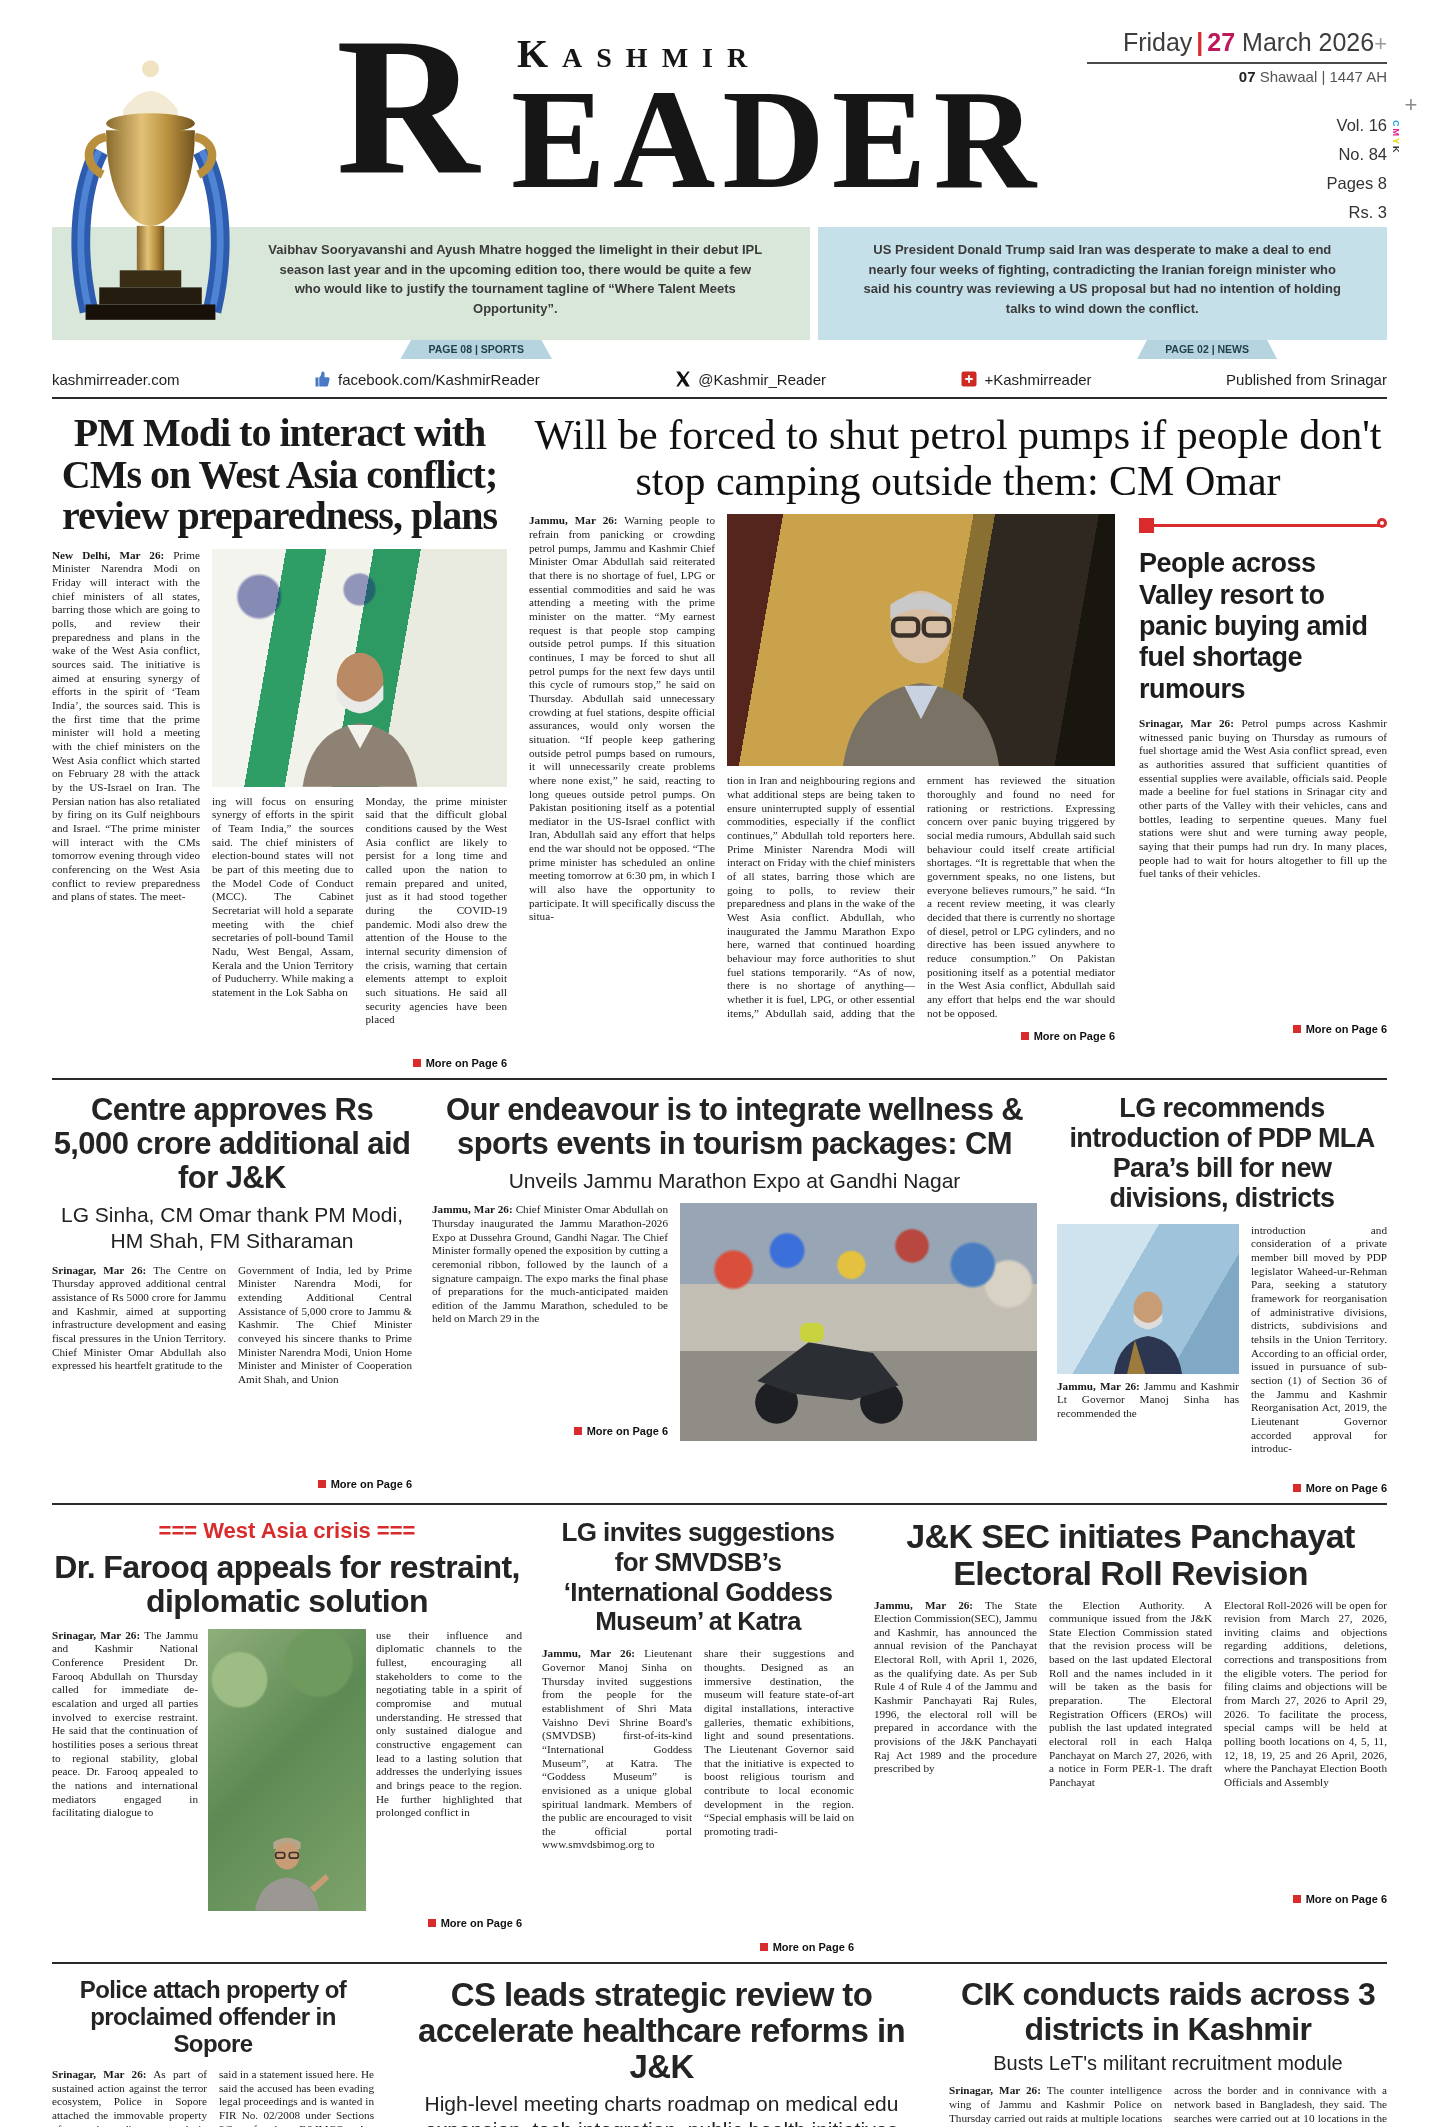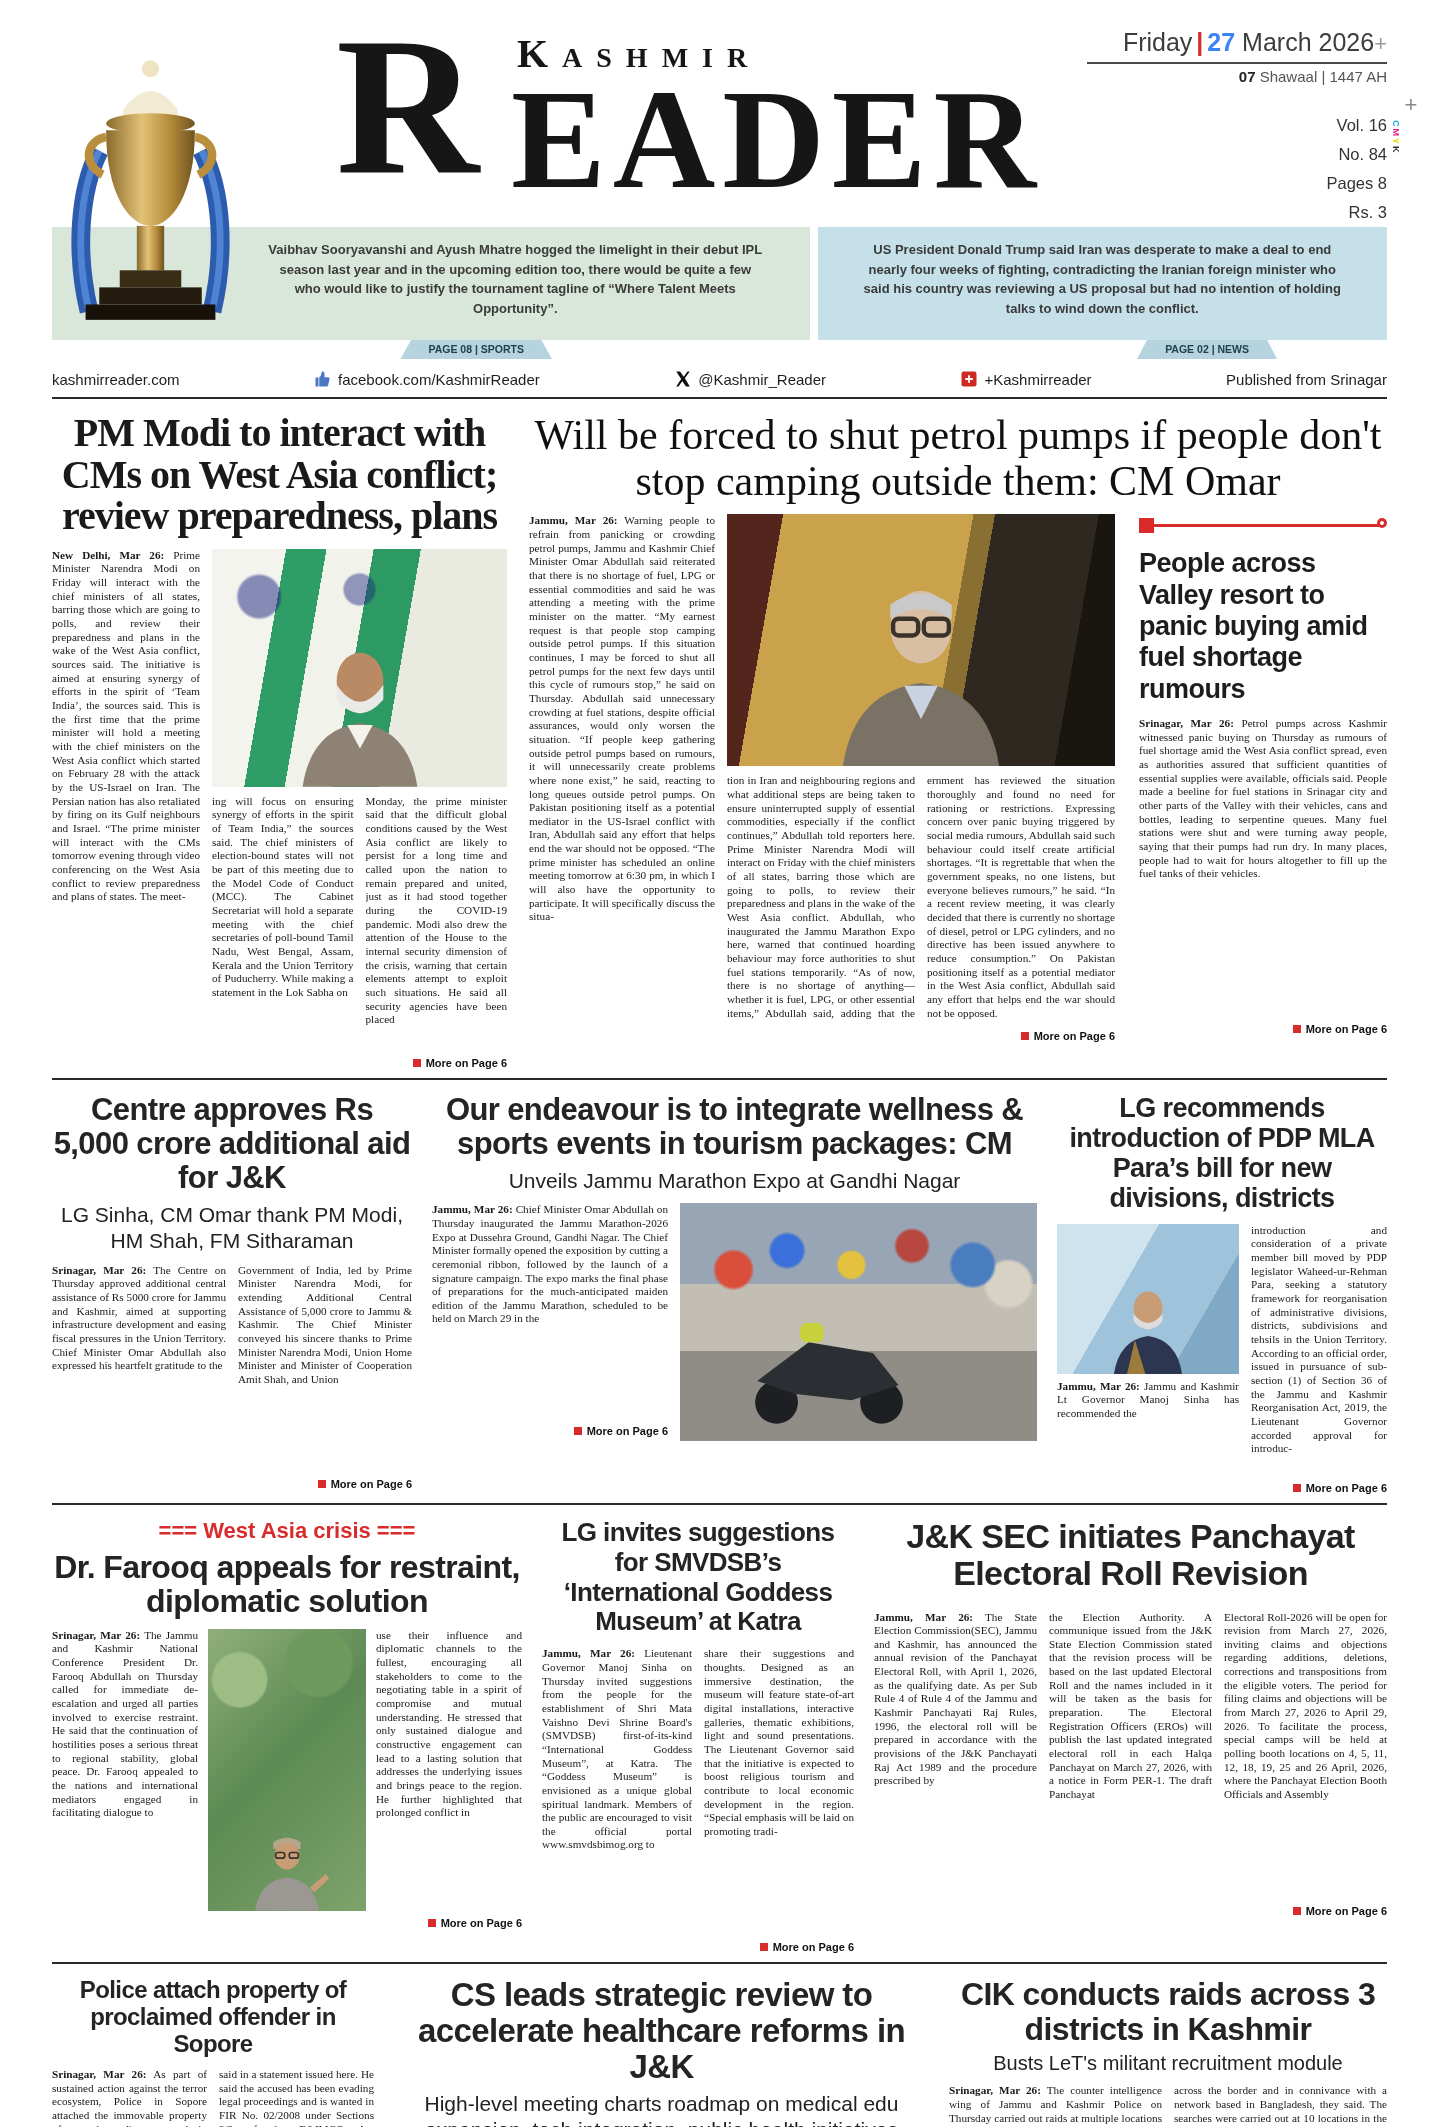--- a/index.html
+++ b/index.html
@@ -21,7 +21,7 @@
   .date-block { position:absolute; right:0; top:10px; width:300px; text-align:right; font-family:"Liberation Sans", sans-serif; }
   .date-line { font-size:25px; color:#3d3d3d; white-space:nowrap; border-bottom:2px solid #4a4a4a; padding-bottom:5px; }
   .date-line .sep { color:var(--accent_red,#d92b2b); font-weight:700; padding:0 4px; }
-  .date-line b { color:#3b82f6; }
+  .date-line b { color:#be185d; }
   .date-plus { color:#9a9a9a; font-size:22px; }
   .hijri { font-size:15px; color:#555; margin-top:4px; }
   .hijri b { color:#222; }

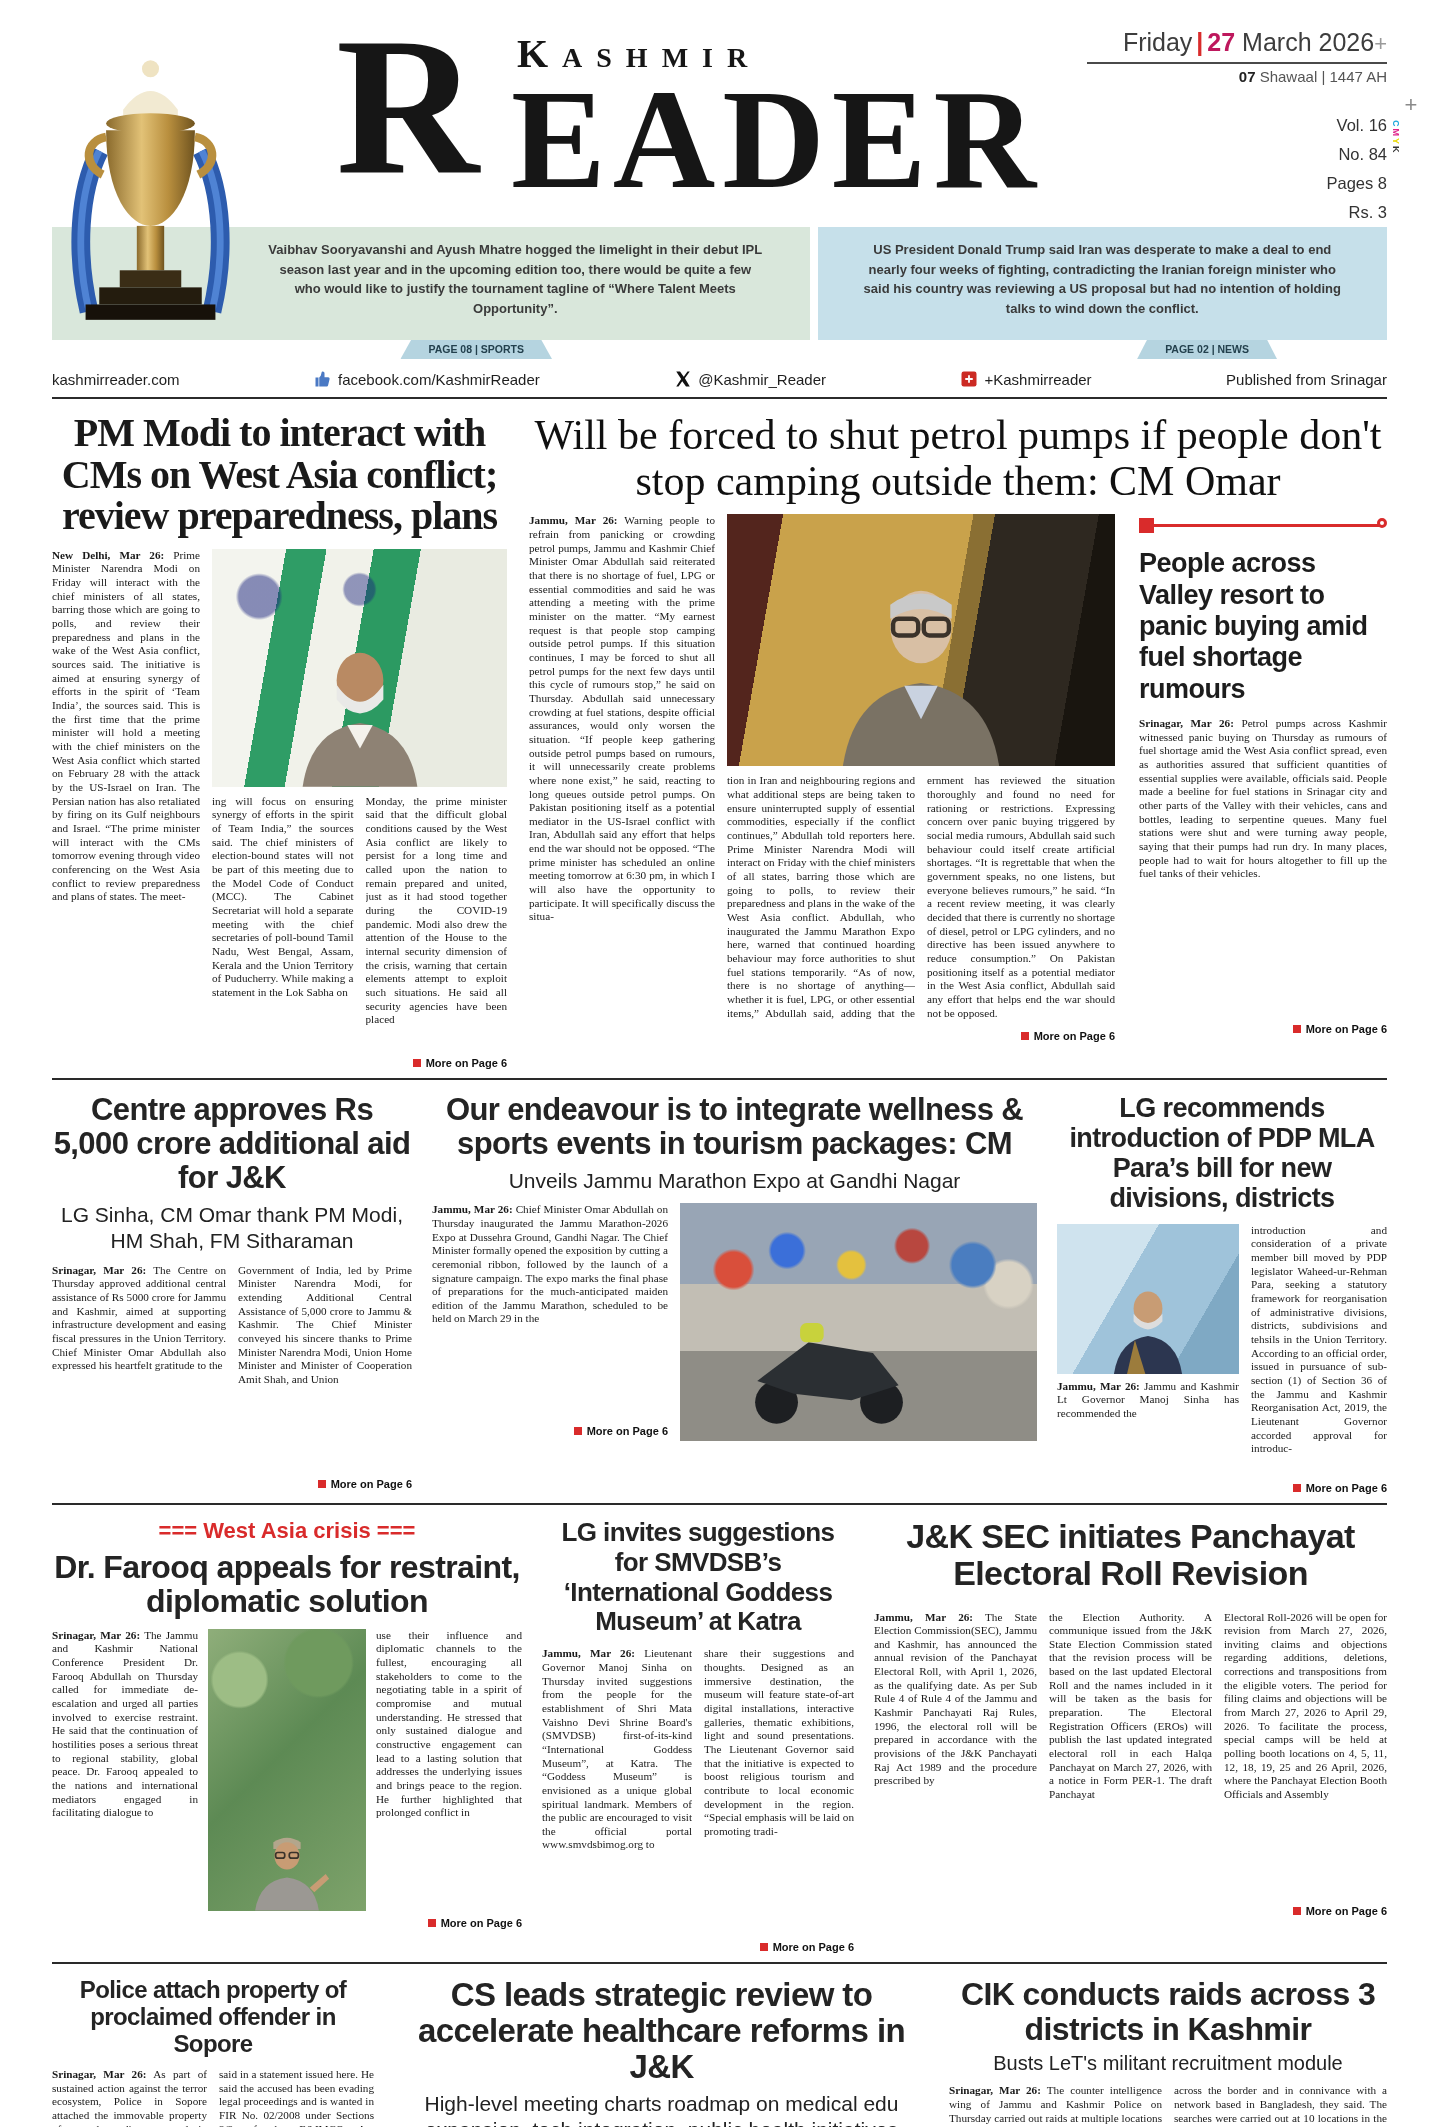--- a/index.html
+++ b/index.html
@@ -120,7 +120,7 @@
       radial-gradient(circle at 70% 12%, #6f9a5e 0 12%, transparent 13%),
       linear-gradient(135deg,#8fae7a,#5d8a54 45%,#7ea36b); }
   .god-cols { height:288px; margin-top:10px; }
-  .sec-cols { height:288px; margin-top:18px; }
+  .sec-cols { height:288px; margin-top:6px; }
   
   .row4 { display:grid; grid-template-columns:322px 1fr 438px; gap:20px; }
   .sh24 { font-size:24px; line-height:1.12; }

